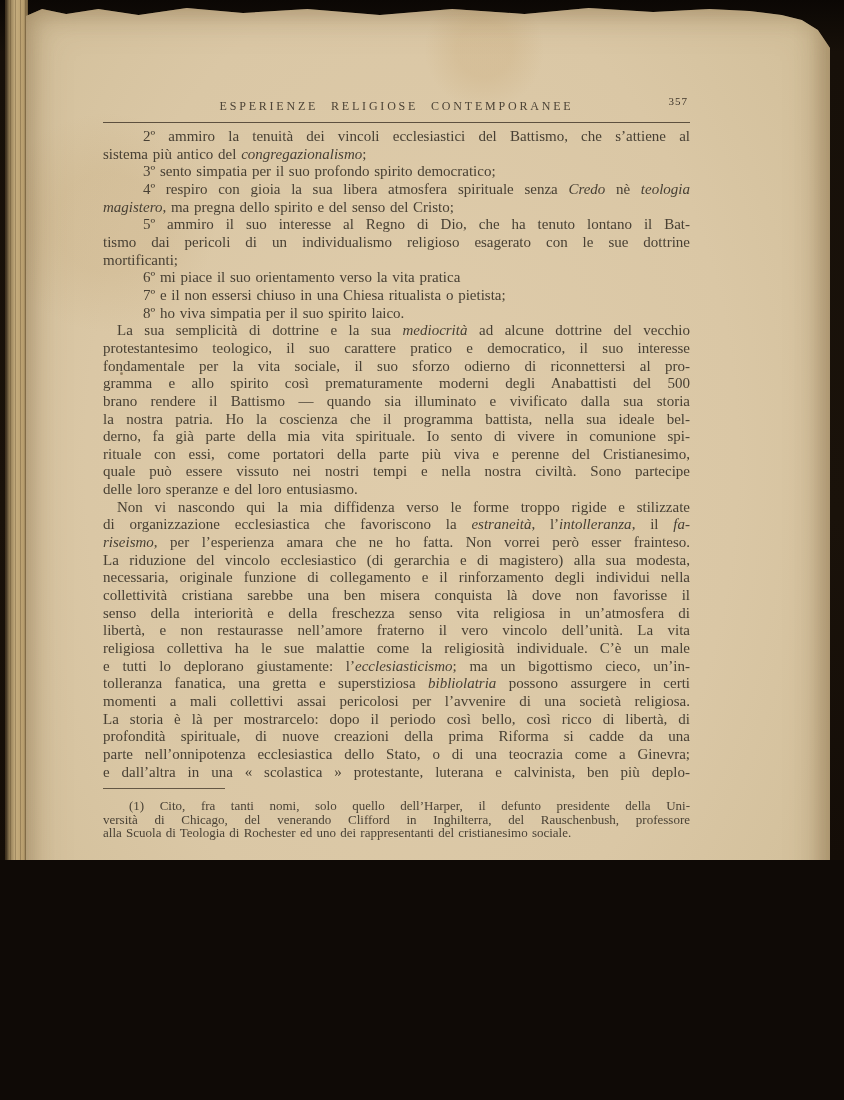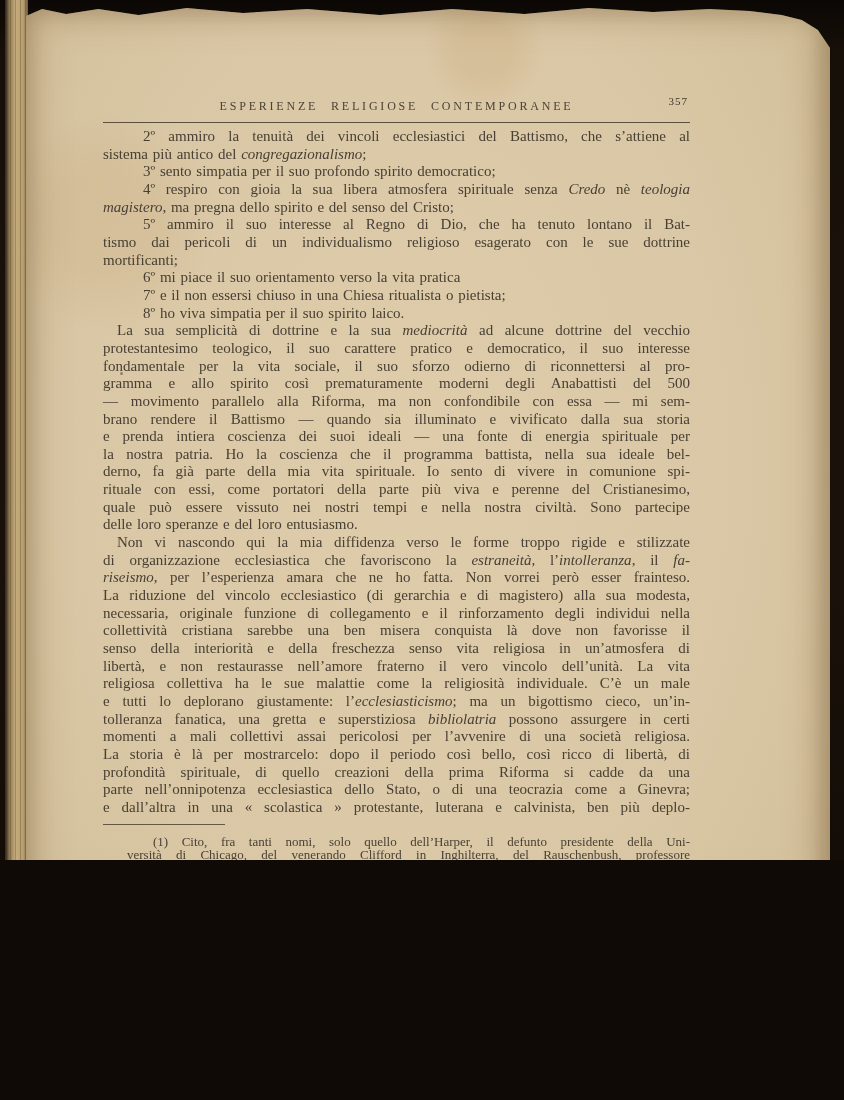--- a/index.html
+++ b/index.html
@@ -91,7 +91,6 @@
           <div class="tline">protestantesimo teologico, il suo carattere pratico e democratico, il suo interesse</div>
           <div class="tline">fondamentale per la vita sociale, il suo sforzo odierno di riconnettersi al pro-</div>
           <div class="tline">gramma e allo spirito così prematuramente moderni degli Anabattisti del 500</div>
-          <div class="tline">— movimento parallelo alla Riforma, ma non confondibile con essa — mi sem-</div>
           <div class="tline">brano rendere il Battismo — quando sia illuminato e vivificato dalla sua storia</div>
           <div class="tline">e prenda intiera coscienza dei suoi ideali — una fonte di energia spirituale per</div>
           <div class="tline">la nostra patria. Ho la coscienza che il programma battista, nella sua ideale bel-</div>

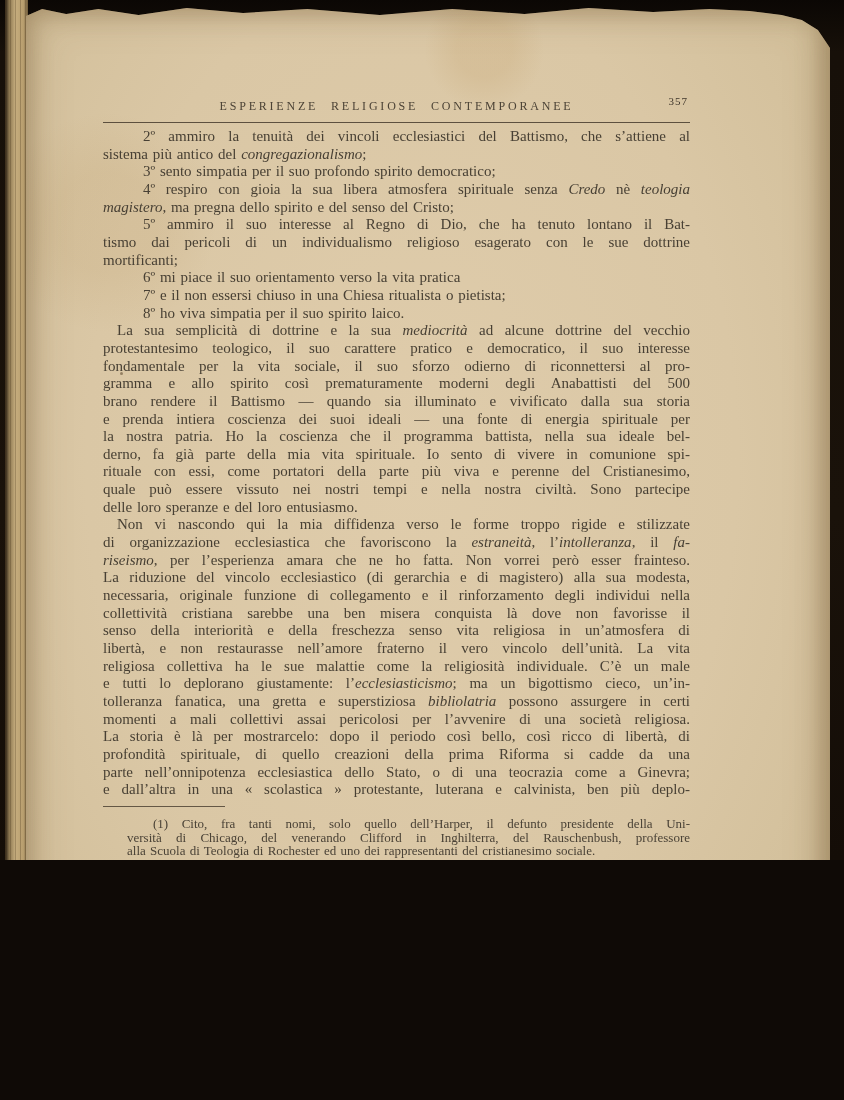--- a/index.html
+++ b/index.html
@@ -92,7 +92,6 @@
           <div class="tline">fondamentale per la vita sociale, il suo sforzo odierno di riconnettersi al pro-</div>
           <div class="tline">gramma e allo spirito così prematuramente moderni degli Anabattisti del 500</div>
           <div class="tline">brano rendere il Battismo — quando sia illuminato e vivificato dalla sua storia</div>
-          <div class="tline">e prenda intiera coscienza dei suoi ideali — una fonte di energia spirituale per</div>
           <div class="tline">la nostra patria. Ho la coscienza che il programma battista, nella sua ideale bel-</div>
           <div class="tline">derno, fa già parte della mia vita spirituale. Io sento di vivere in comunione spi-</div>
           <div class="tline">rituale con essi, come portatori della parte più viva e perenne del Cristianesimo,</div>

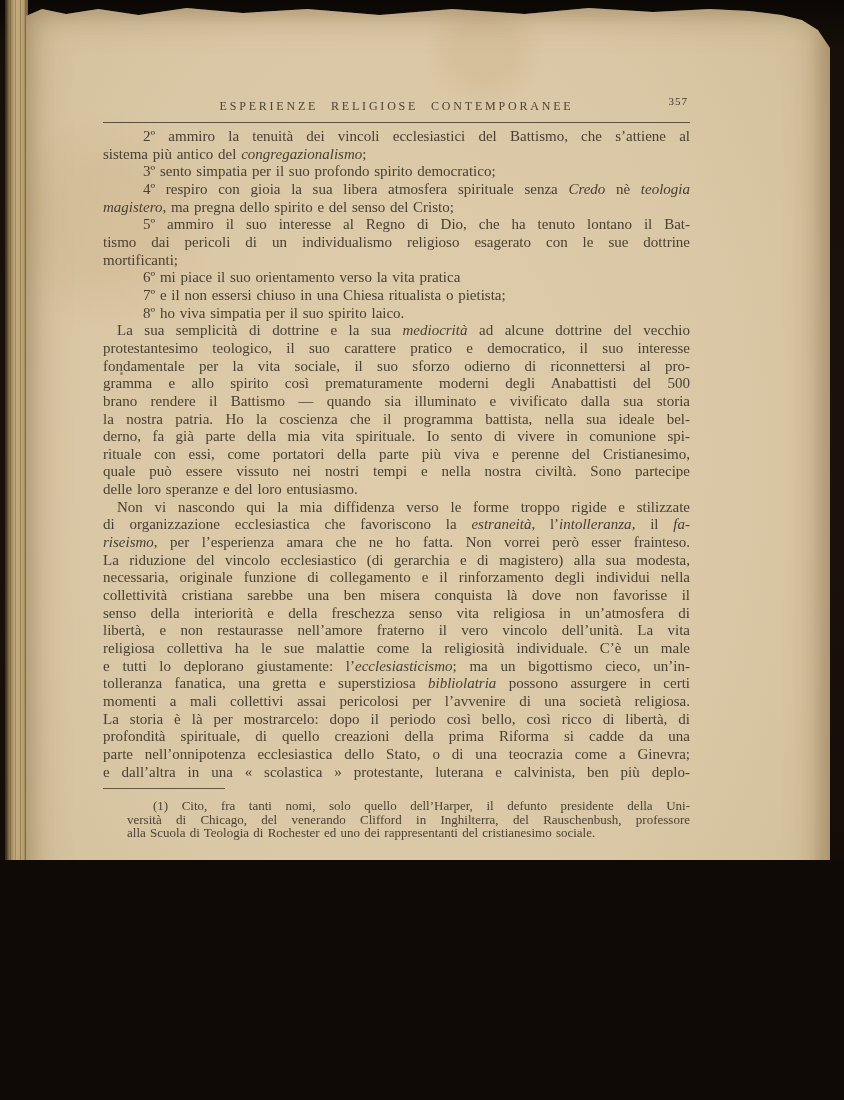--- a/index.html
+++ b/index.html
@@ -110,7 +110,7 @@
           <div class="tline">tolleranza fanatica, una gretta e superstiziosa <i>bibliolatria</i> possono assurgere in certi</div>
           <div class="tline">momenti a mali collettivi assai pericolosi per l’avvenire di una società religiosa.</div>
           <div class="tline">La storia è là per mostrarcelo: dopo il periodo così bello, così ricco di libertà, di</div>
-          <div class="tline">profondità spirituale, di quello creazioni della prima Riforma si cadde da una</div>
+          <div class="tline">profondità spirituale, di nuove creazioni della prima Riforma si cadde da una</div>
           <div class="tline">parte nell’onnipotenza ecclesiastica dello Stato, o di una teocrazia come a Ginevra;</div>
           <div class="tline">e dall’altra in una « scolastica » protestante, luterana e calvinista, ben più deplo-</div>
         </div>

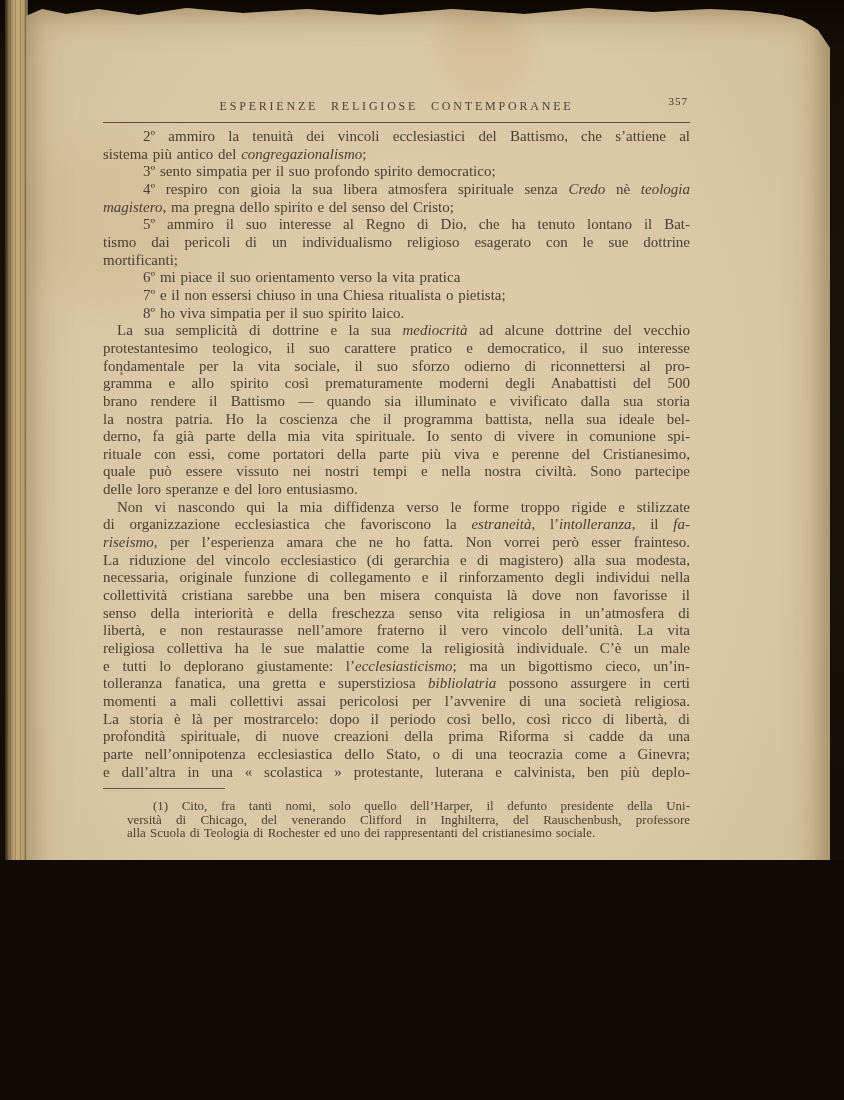--- a/index.html
+++ b/index.html
@@ -48,7 +48,7 @@
   .tline.end{text-align-last:left;}
   .tline i{font-style:italic;}
   .fn-rule{margin-top:7px;width:122px;border-bottom:1.4px solid rgba(70,59,45,.8);}
-  .fn-block{margin-top:10px;font-size:13px;line-height:13.6px;color:#4a4236;margin-left:24px;}
+  .fn-block{margin-top:10px;font-size:13px;line-height:13.6px;color:#4a4236;}
   .pen-mark{
     position:absolute;left:507px;top:929px;width:2px;height:14px;
     background:rgba(150,108,56,.55);transform:rotate(14deg);border-radius:2px;

